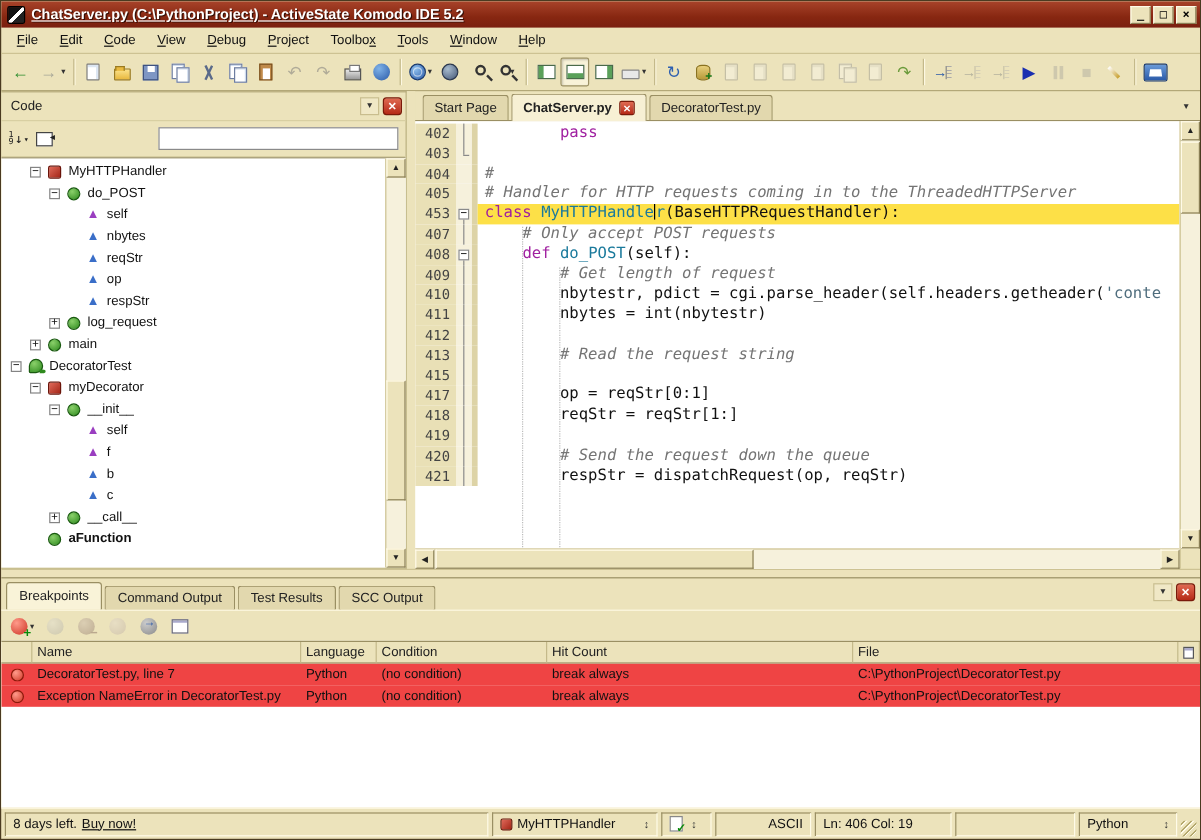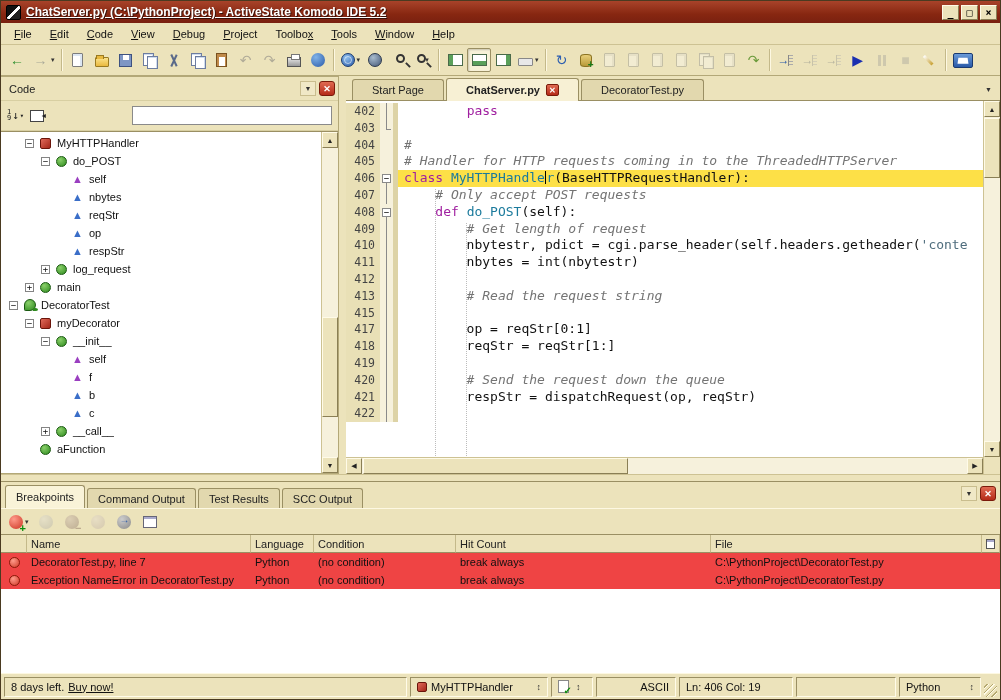--- a/index.html
+++ b/index.html
@@ -118,7 +118,7 @@
   
   .editor { flex:1; display:flex; flex-direction:column; min-width:0; }
   .tabstrip { height:25px; display:flex; align-items:flex-end; padding:3px 4px 0 6px; border-bottom:1px solid #9a8f63; flex:0 0 auto; position:relative; }
-  .tab { height:21px; display:flex; align-items:center; padding:0 19px; font-size:11px; color:#222; background:#e2d8ae; border:1px solid #9a8f63; border-bottom:none; border-radius:3px 3px 0 0; margin-right:2px; }
+  .tab { height:21px; display:flex; align-items:center; padding:0 9px; font-size:11px; color:#222; background:#e2d8ae; border:1px solid #9a8f63; border-bottom:none; border-radius:3px 3px 0 0; margin-right:2px; }
   .tab.active { background:#f7f0d4; font-weight:bold; height:23px; margin-bottom:-1px; }
   .tab .tclose { width:13px; height:12px; margin-left:6px; border-radius:2px; background:linear-gradient(#e06a52,#b52a18); border:1px solid #7a1a0a; color:#fff; font-size:8px; font-weight:bold; display:flex; align-items:center; justify-content:center; }
   .tablist-btn { position:absolute; right:4px; bottom:4px; width:15px; height:14px; font-size:7px; display:flex; align-items:center; justify-content:center; color:#333; }

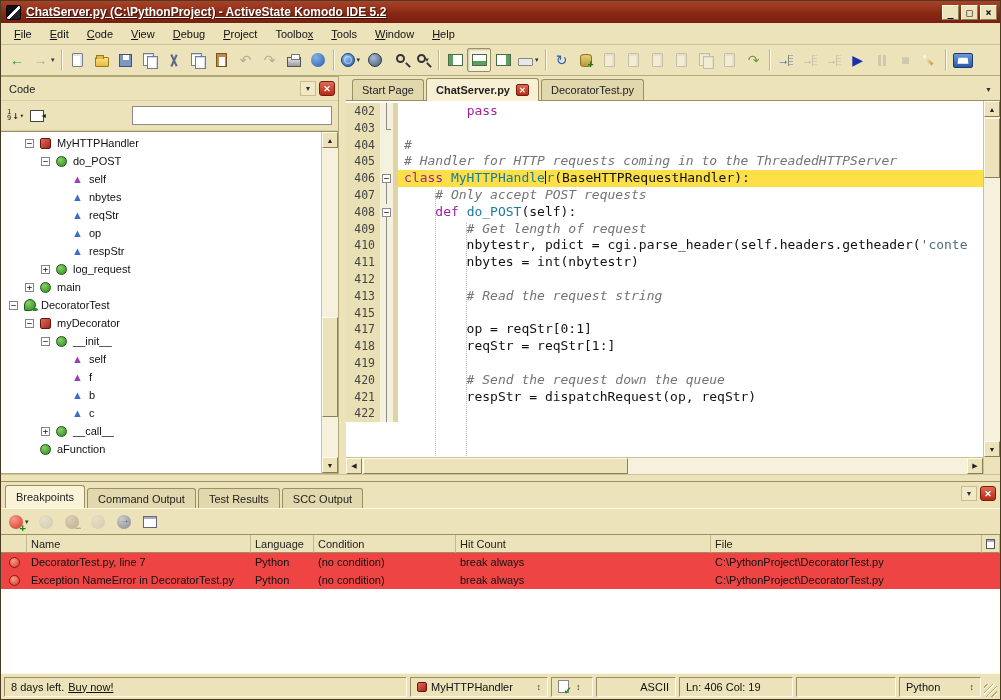--- a/index.html
+++ b/index.html
@@ -495,7 +495,7 @@
               <div class="cl"><span class="lnum">403</span><span class="fold f-end"></span><span class="fstrip"></span><span class="ctext"></span></div>
               <div class="cl"><span class="lnum">404</span><span class="fold f-none"></span><span class="fstrip"></span><span class="ctext"><span class="t-c">#</span></span></div>
               <div class="cl"><span class="lnum">405</span><span class="fold f-none"></span><span class="fstrip"></span><span class="ctext"><span class="t-c"># Handler for HTTP requests coming in to the ThreadedHTTPServer</span></span></div>
-              <div class="cl cur"><span class="lnum">406</span><span class="fold f-minus"><span class="fbox">−</span></span><span class="fstrip"></span><span class="ctext"><span class="t-k">class</span><span class="t-p"> </span><span class="t-n">MyHTTPHandle</span><span class="caret"></span><span class="t-n">r</span><span class="t-p">(BaseHTTPRequestHandler):</span></span></div>
+              <div class="cl cur"><span class="lnum">453</span><span class="fold f-minus"><span class="fbox">−</span></span><span class="fstrip"></span><span class="ctext"><span class="t-k">class</span><span class="t-p"> </span><span class="t-n">MyHTTPHandle</span><span class="caret"></span><span class="t-n">r</span><span class="t-p">(BaseHTTPRequestHandler):</span></span></div>
               <div class="cl"><span class="lnum">407</span><span class="fold f-line"></span><span class="fstrip"></span><span class="ctext"><span class="t-c">    # Only accept POST requests</span></span></div>
               <div class="cl"><span class="lnum">408</span><span class="fold f-minus"><span class="fbox">−</span></span><span class="fstrip"></span><span class="ctext"><span class="t-p">    </span><span class="t-k">def</span><span class="t-p"> </span><span class="t-n">do_POST</span><span class="t-p">(self):</span></span></div>
               <div class="cl"><span class="lnum">409</span><span class="fold f-line"></span><span class="fstrip"></span><span class="ctext"><span class="t-c">        # Get length of request</span></span></div>

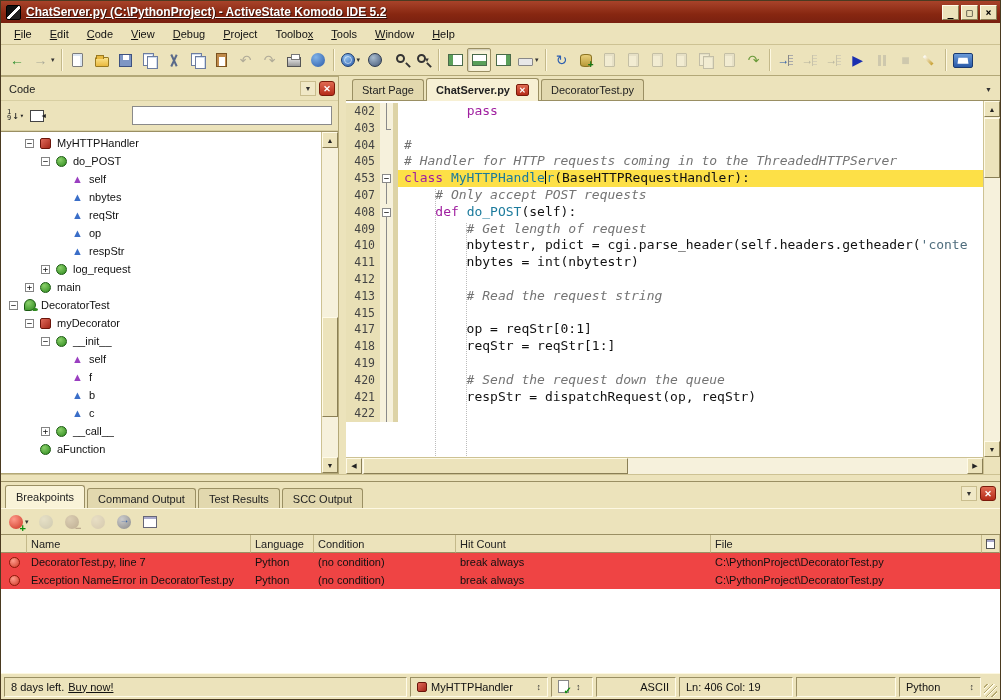--- a/index.html
+++ b/index.html
@@ -509,7 +509,6 @@
               <div class="cl"><span class="lnum">419</span><span class="fold f-line"></span><span class="fstrip"></span><span class="ctext"></span></div>
               <div class="cl"><span class="lnum">420</span><span class="fold f-line"></span><span class="fstrip"></span><span class="ctext"><span class="t-c">        # Send the request down the queue</span></span></div>
               <div class="cl"><span class="lnum">421</span><span class="fold f-line"></span><span class="fstrip"></span><span class="ctext"><span class="t-p">        respStr = dispatchRequest(op, reqStr)</span></span></div>
-              <div class="cl"><span class="lnum">422</span><span class="fold f-line"></span><span class="fstrip"></span><span class="ctext"></span></div>
             </div>
           <div class="iguide" style="left:89px; top:88px; bottom:18px;"></div>
           <div class="iguide" style="left:120px; top:122px; bottom:18px;"></div>

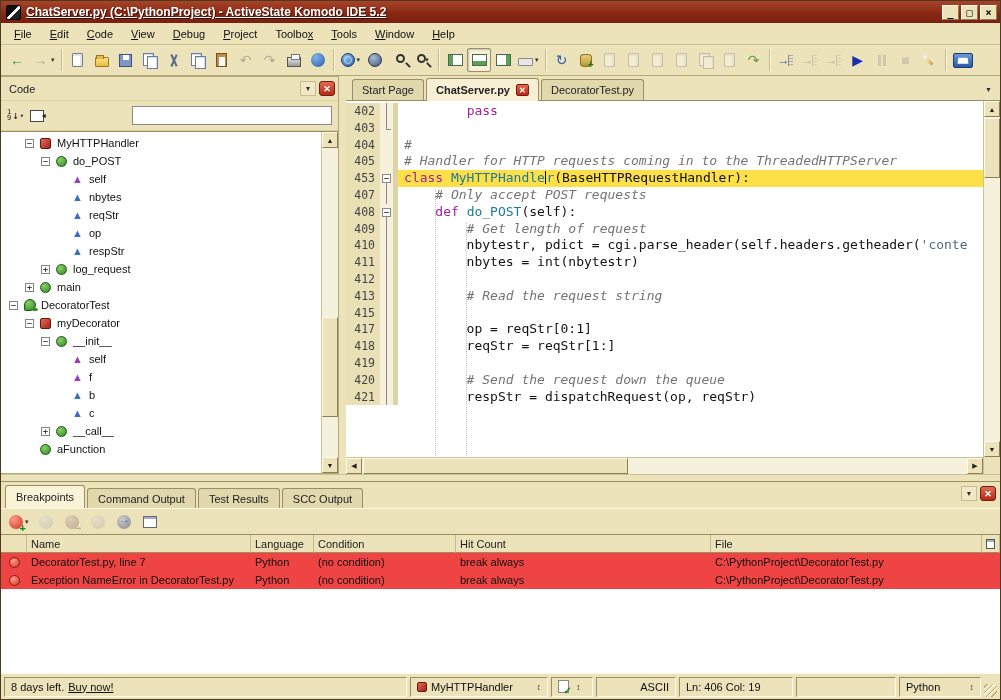--- a/index.html
+++ b/index.html
@@ -456,7 +456,7 @@
               </span>
               <span>__call__</span>
             </div>
-            <div class="tree-row" style="padding-left: 24px;">
+            <div class="tree-row" style="padding-left: 24px; font-weight: bold;">
               <span class="exp-spacer"></span>
               <span class="ti">
                 <span class="ti-method"></span>

